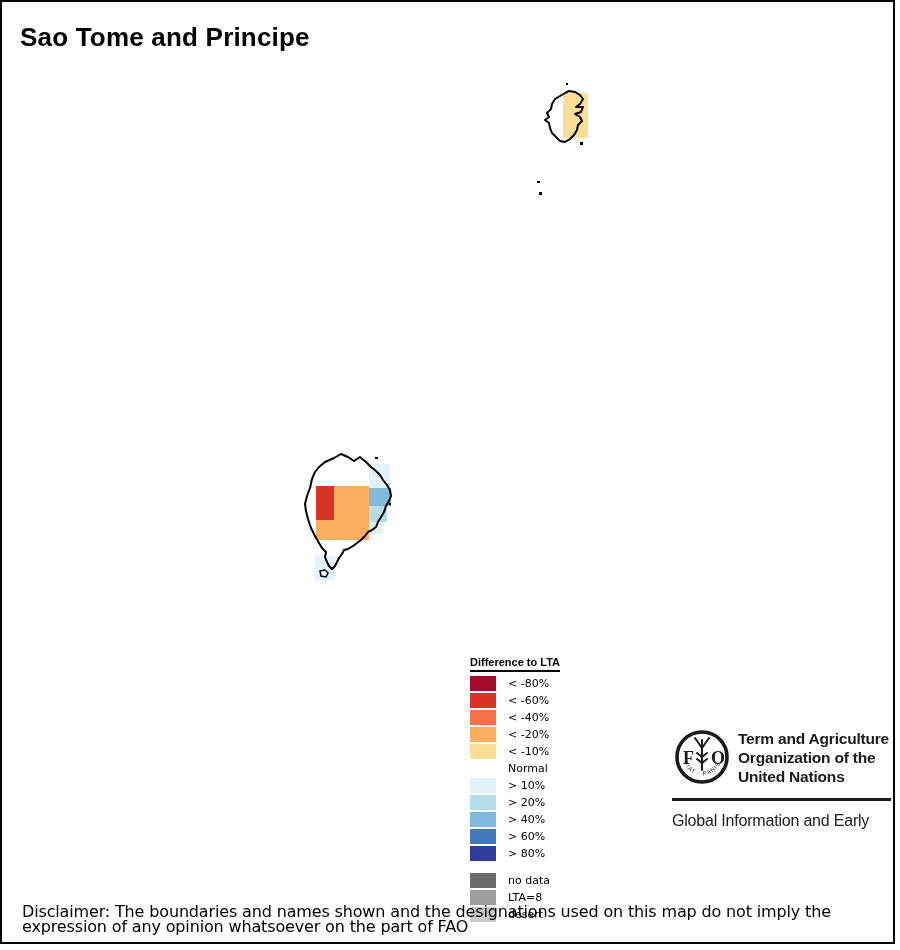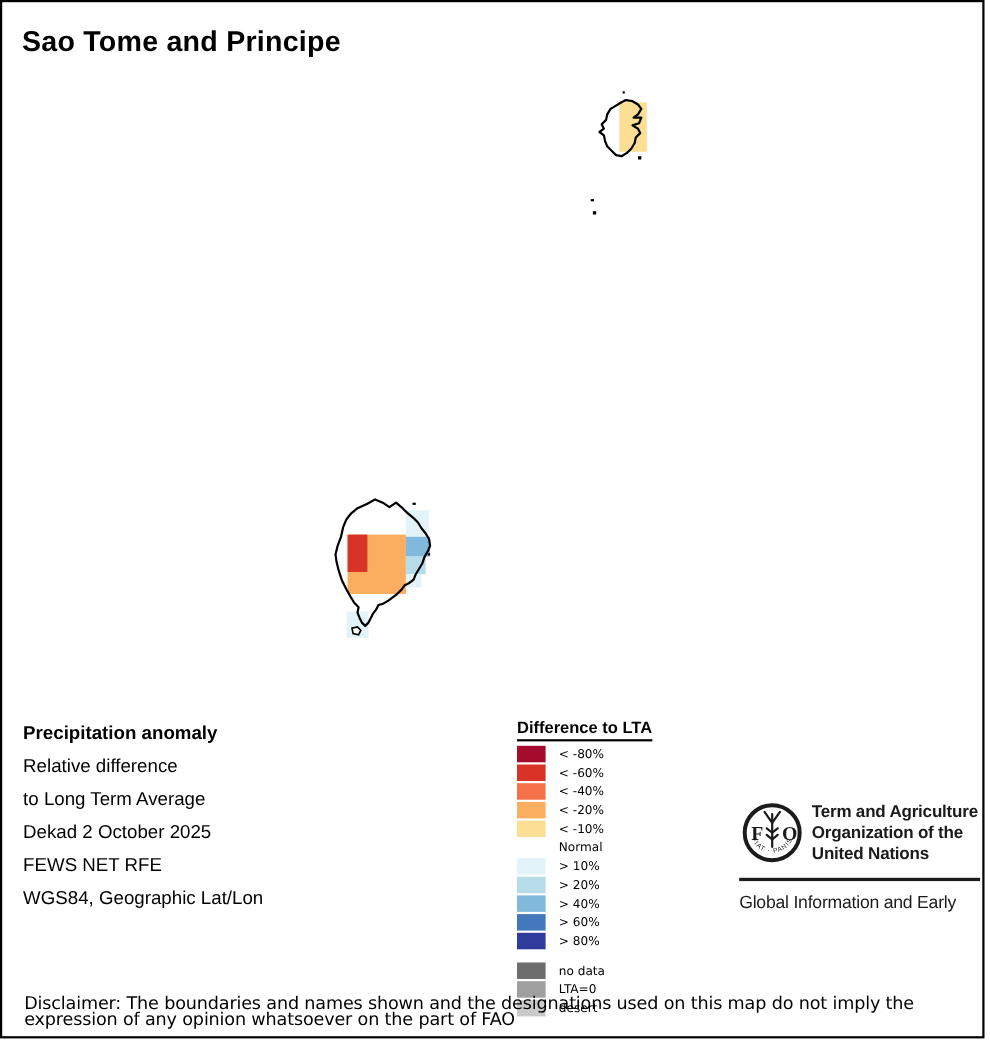--- a/index.html
+++ b/index.html
@@ -73,14 +73,6 @@
     <rect x="389" y="503" width="2" height="2" fill="#000"></rect>
   </svg>
 
-  <div class="info">
-    <div class="head">Precipitation anomaly</div>
-    <div>Relative difference</div>
-    <div>to Long Term Average</div>
-    <div>Dekad 2 October 2025</div>
-    <div>FEWS NET RFE</div>
-    <div>WGS84, Geographic Lat/Lon</div>
-  </div>
 
   <div class="legend">
     <span class="lg-title">Difference to LTA</span>

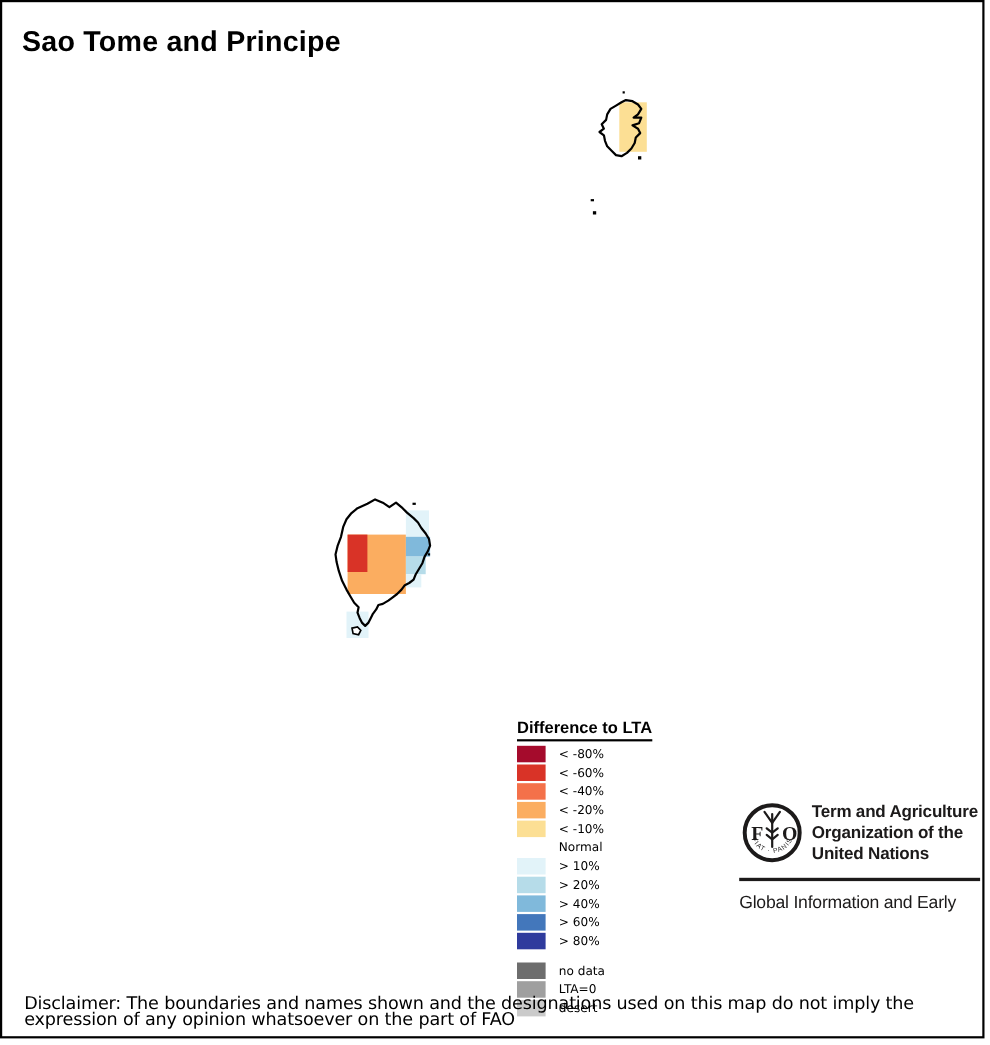--- a/index.html
+++ b/index.html
@@ -15,7 +15,7 @@
 
   .legend{position:absolute;left:470px;top:651px;z-index:1;font-family:"DejaVu Sans",sans-serif;}
   .legend .lg-title{display:inline-block;font-family:"Liberation Sans",sans-serif;
-      font-size:15px;font-weight:bold;border-bottom:2px solid #000;padding-bottom:2px;margin-bottom:4px;}
+      font-size:11px;font-weight:bold;border-bottom:2px solid #000;padding-bottom:2px;margin-bottom:4px;}
   .lg-row{display:flex;align-items:center;height:15px;margin-bottom:2px;}
   .lg-row.gap{margin-top:12px;}
   .lg-swatch{width:26px;height:15px;flex:0 0 26px;}

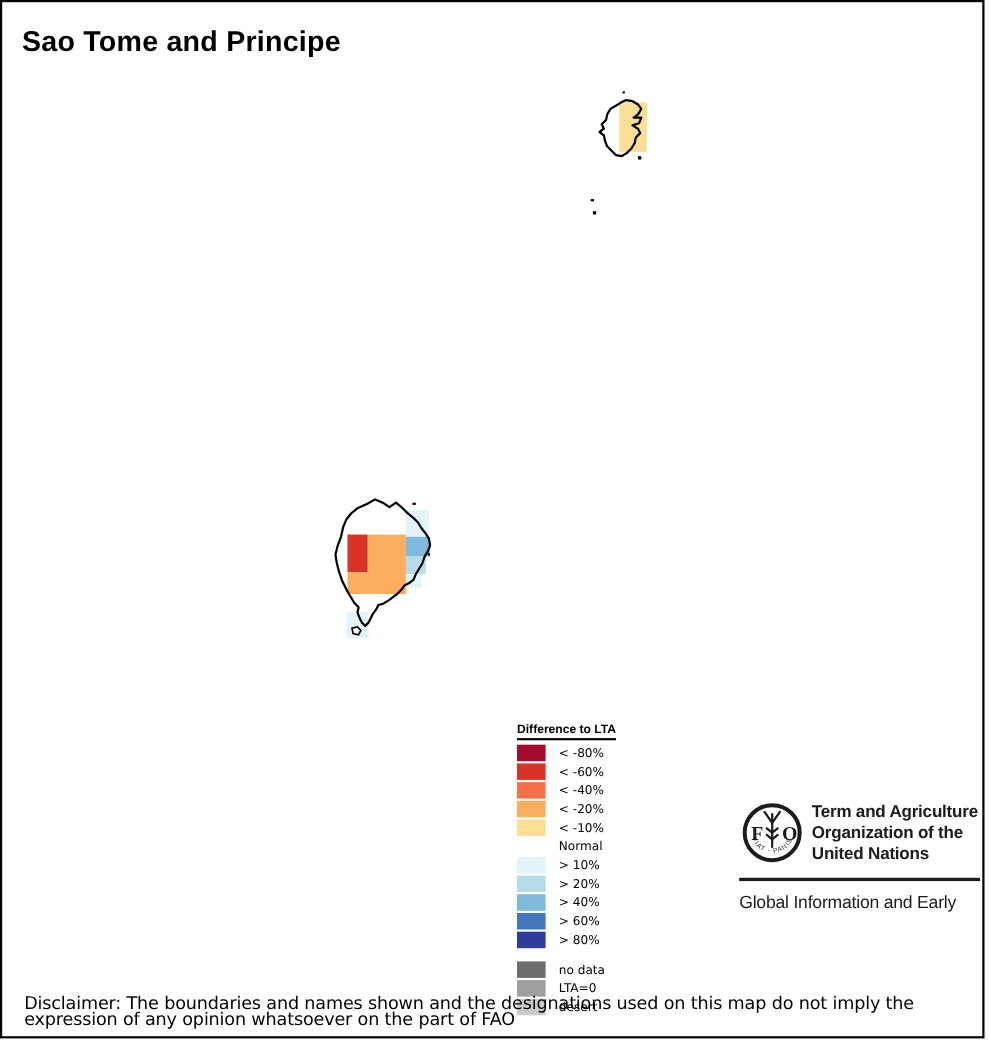--- a/index.html
+++ b/index.html
@@ -127,7 +127,7 @@
         </div>
         <div class="lg-row">
           <span class="lg-swatch" style="background: rgb(159, 159, 159);"></span>
-          <span class="lg-label">LTA=0</span>
+          <span class="lg-label">LTA=8</span>
         </div>
         <div class="lg-row">
           <span class="lg-swatch" style="background: rgb(202, 202, 202);"></span>

